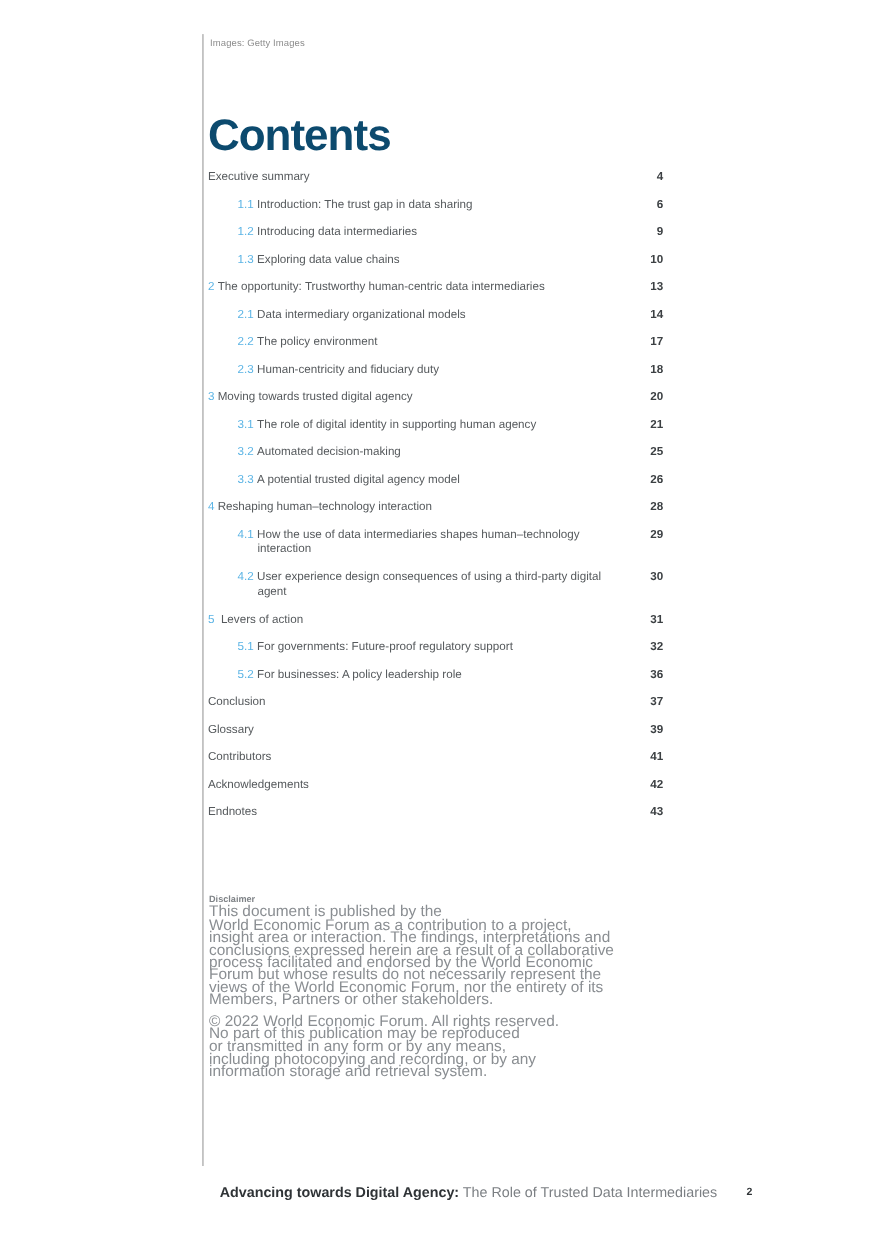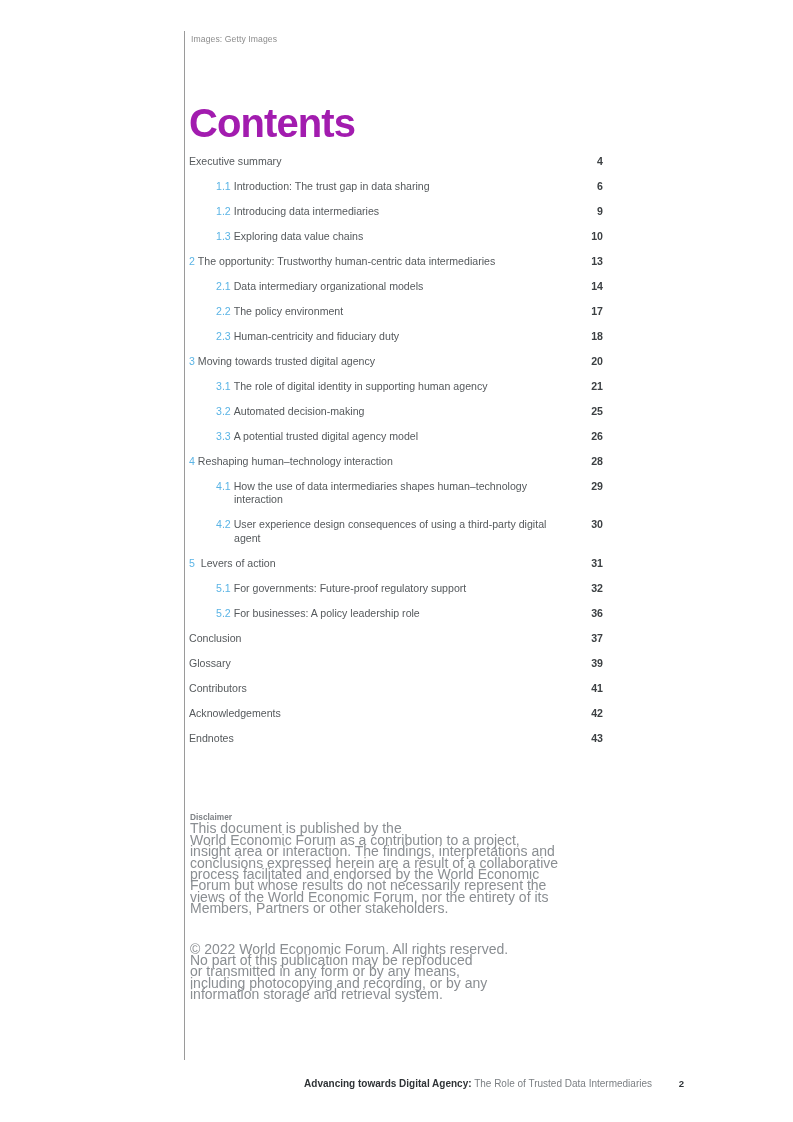--- a/index.html
+++ b/index.html
@@ -54,7 +54,7 @@
     font-size: 40px;
     font-weight: bold;
     letter-spacing: -0.9px;
-    color: #a21caf;
+    color: #0c4a6e;
     line-height: 1;
   }
 

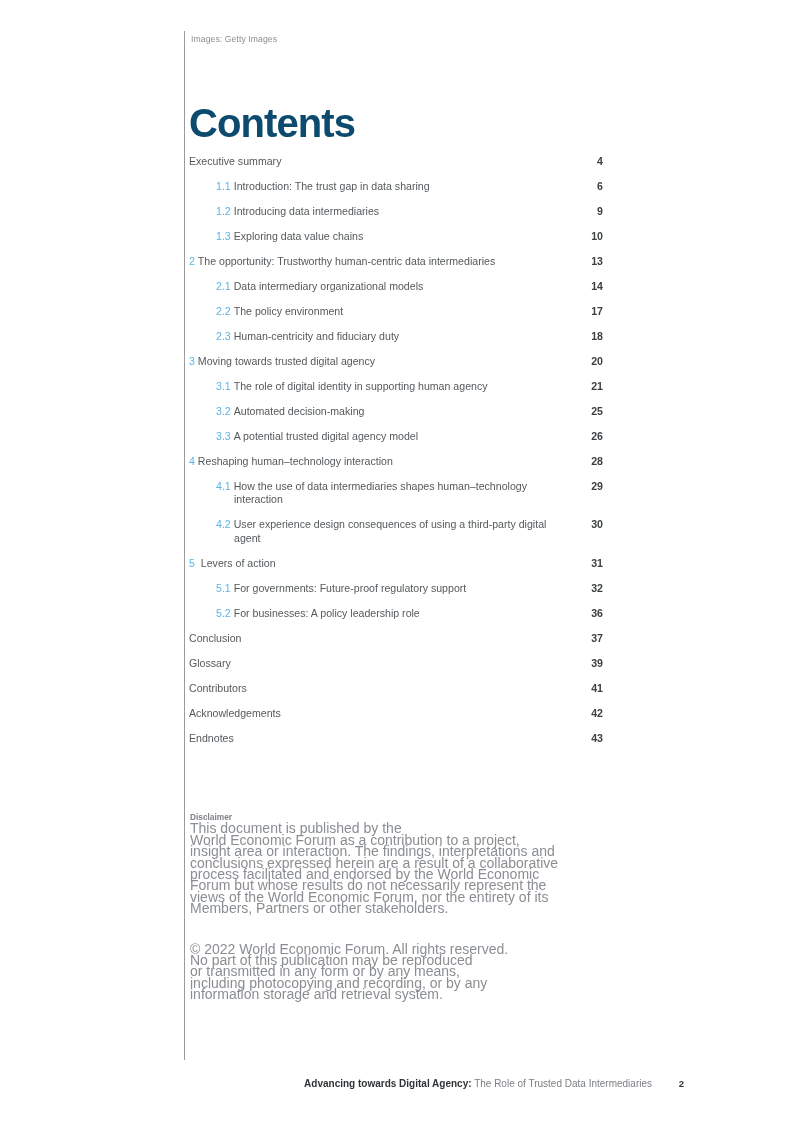--- a/index.html
+++ b/index.html
@@ -126,7 +126,7 @@
     white-space: nowrap;
   }
   #disclaimer .d-block-2 {
-    margin-top: 29px;
+    margin-top: 8px;
   }
 
   

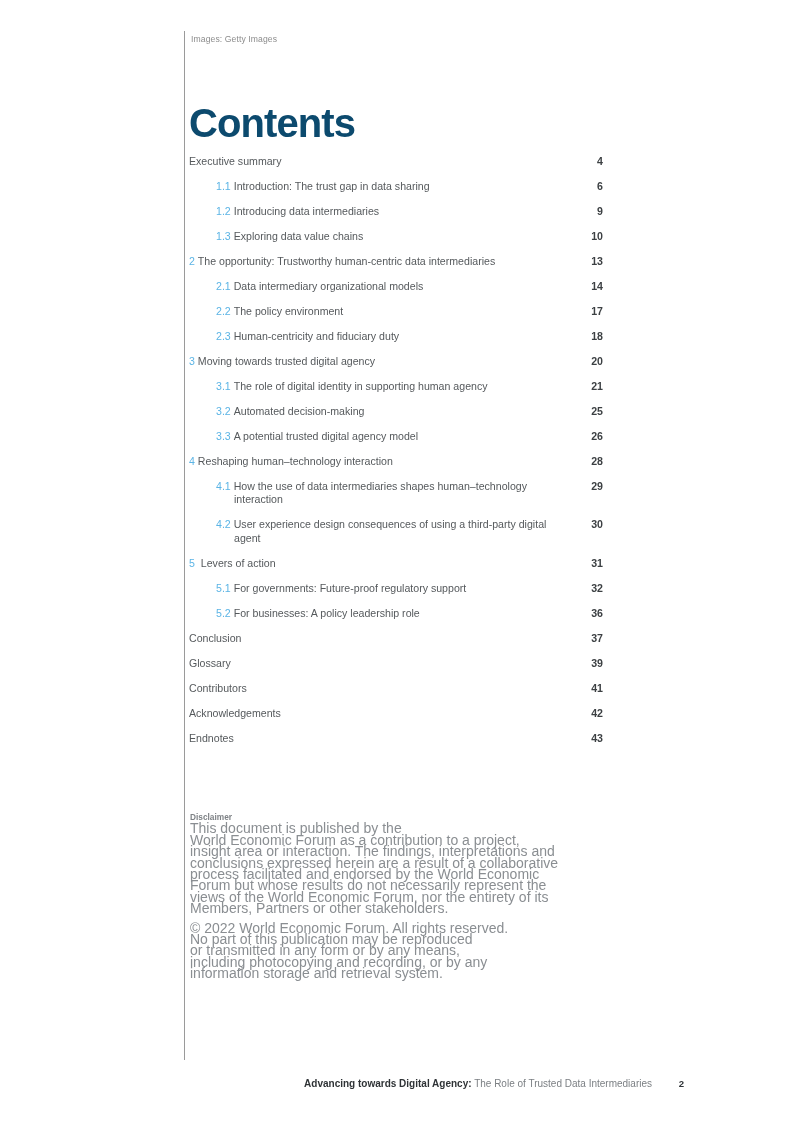--- a/index.html
+++ b/index.html
@@ -141,7 +141,7 @@
     position: absolute;
     right: 32px;
     top: 0;
-    font-size: 10px;
+    font-size: 13px;
     line-height: 14px;
     white-space: nowrap;
     text-align: left;

